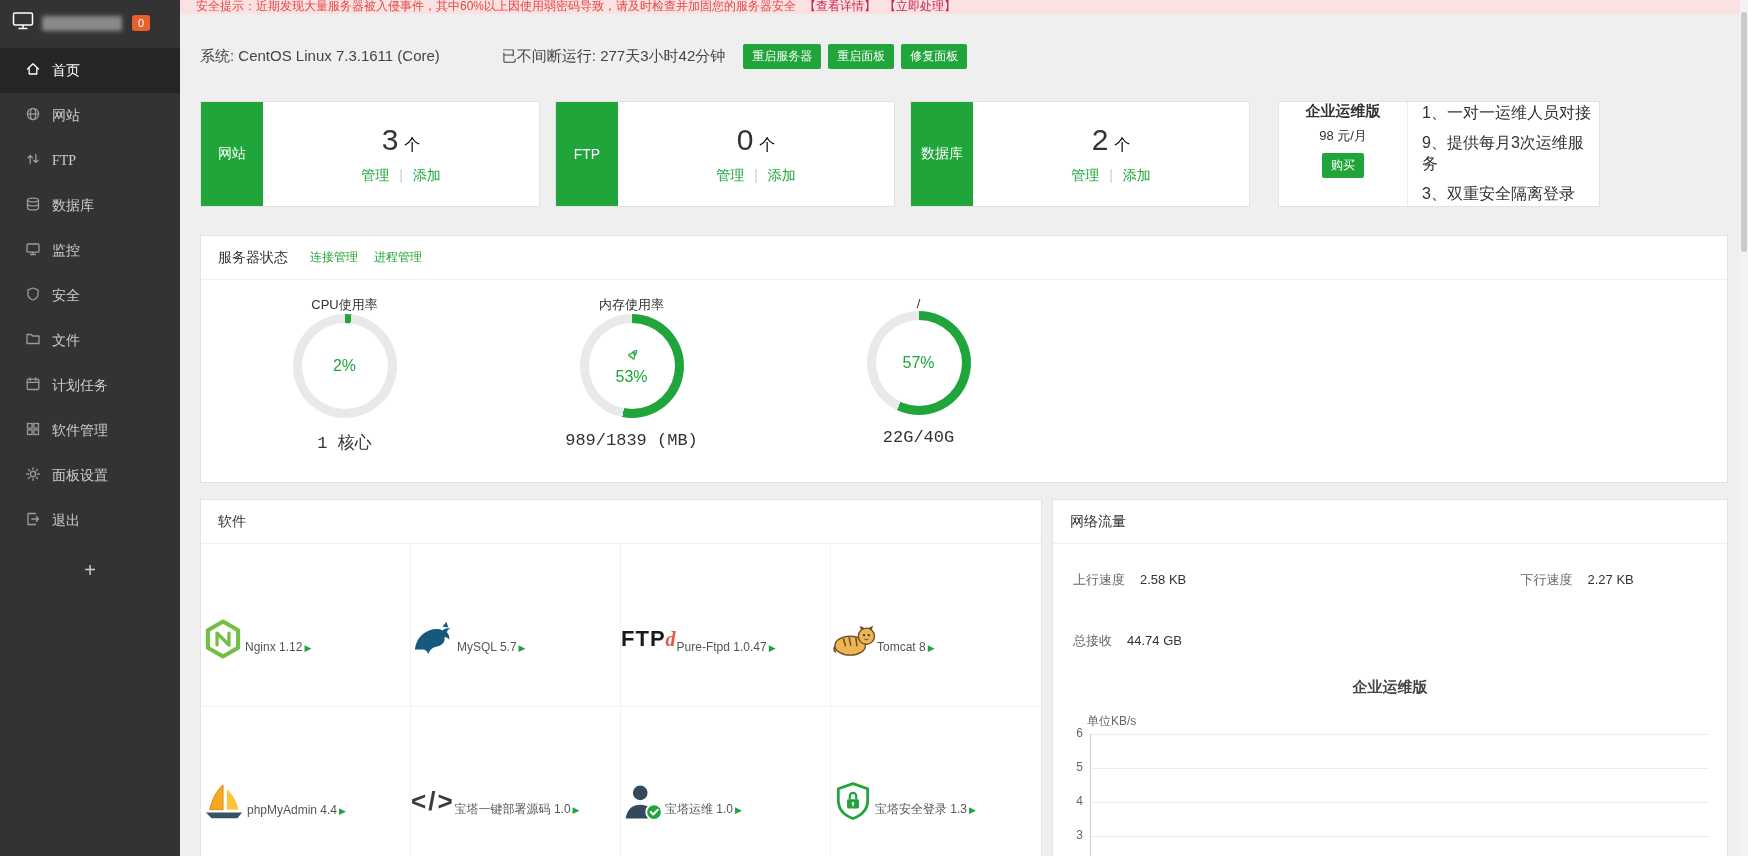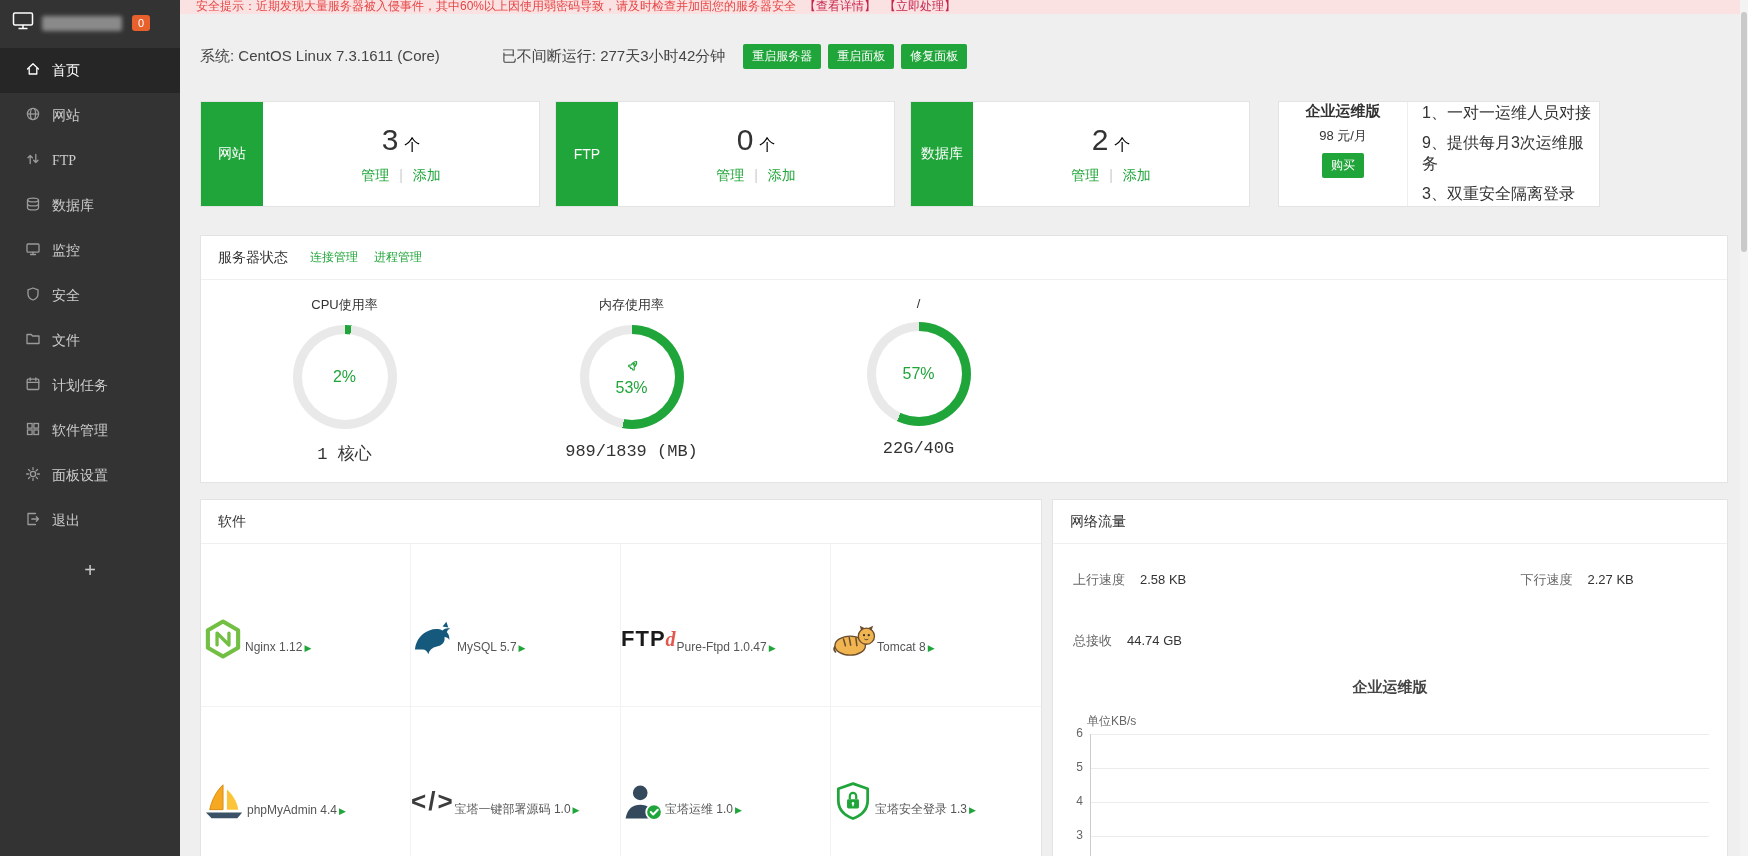--- a/index.html
+++ b/index.html
@@ -55,7 +55,7 @@
   .status-panel { margin-top:28px; height:248px; }
   .gauges { display:flex; padding-top:16px; }
   .gauge { width:287px; display:flex; flex-direction:column; align-items:center; }
-  .gauge-label { font-size:13px; color:#333; margin-bottom:11px; }
+  .gauge-label { font-size:13px; color:#333; }
   .ring { width:104px; height:104px; border-radius:50%; position:relative; background:#e9e9e9; }
   .ring::after { content:""; position:absolute; inset:9px; background:#fff; border-radius:50%; }
   .ring-center { position:absolute; inset:0; display:flex; flex-direction:column; align-items:center; justify-content:center; z-index:1; }

